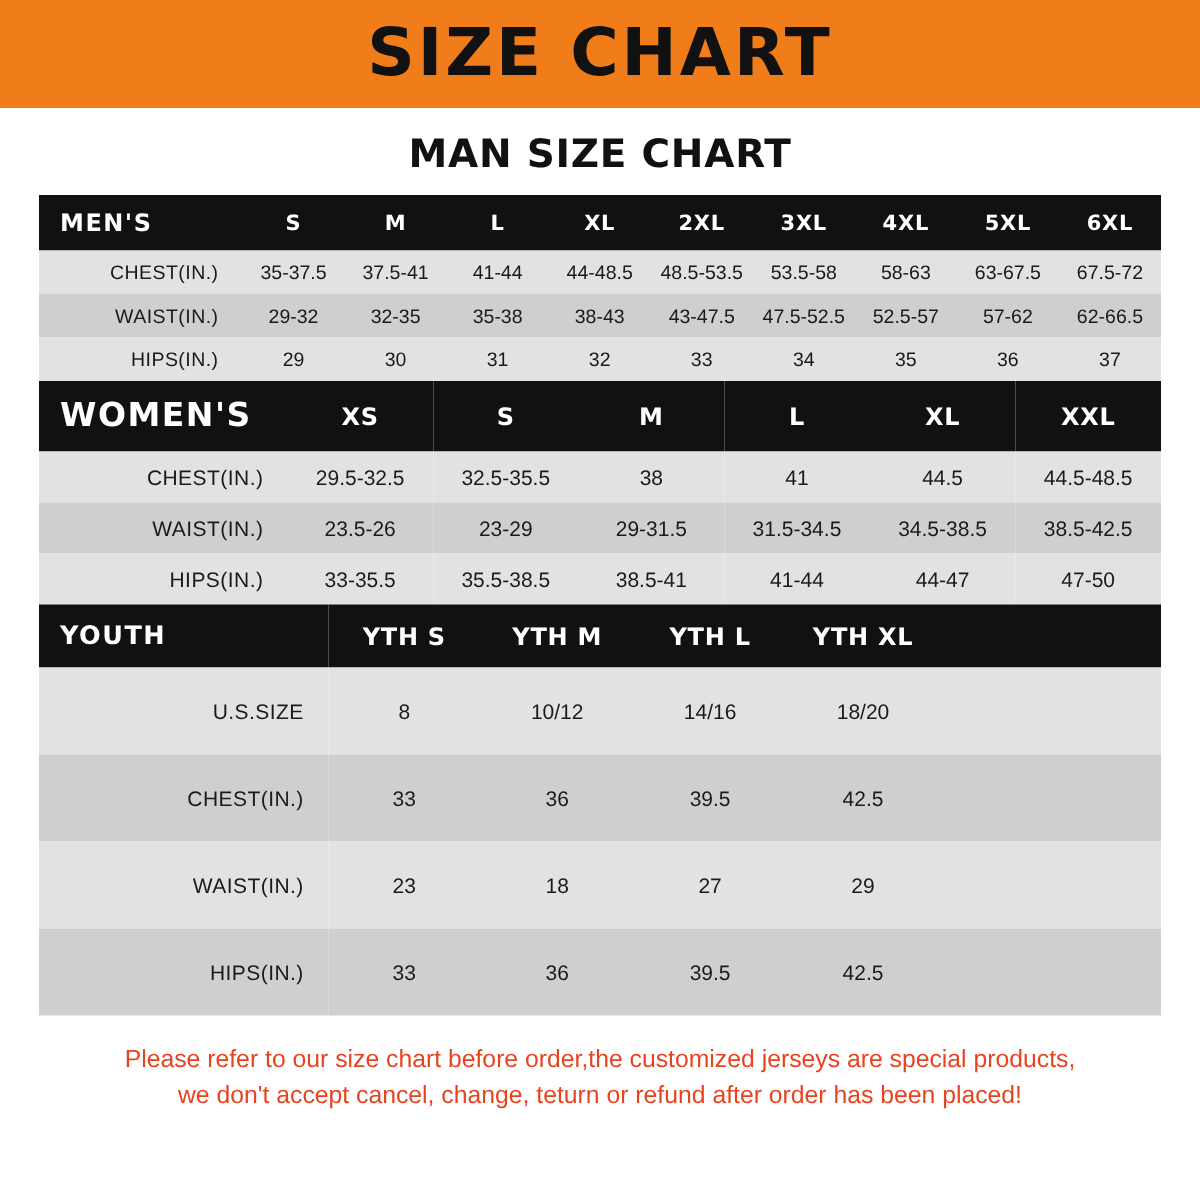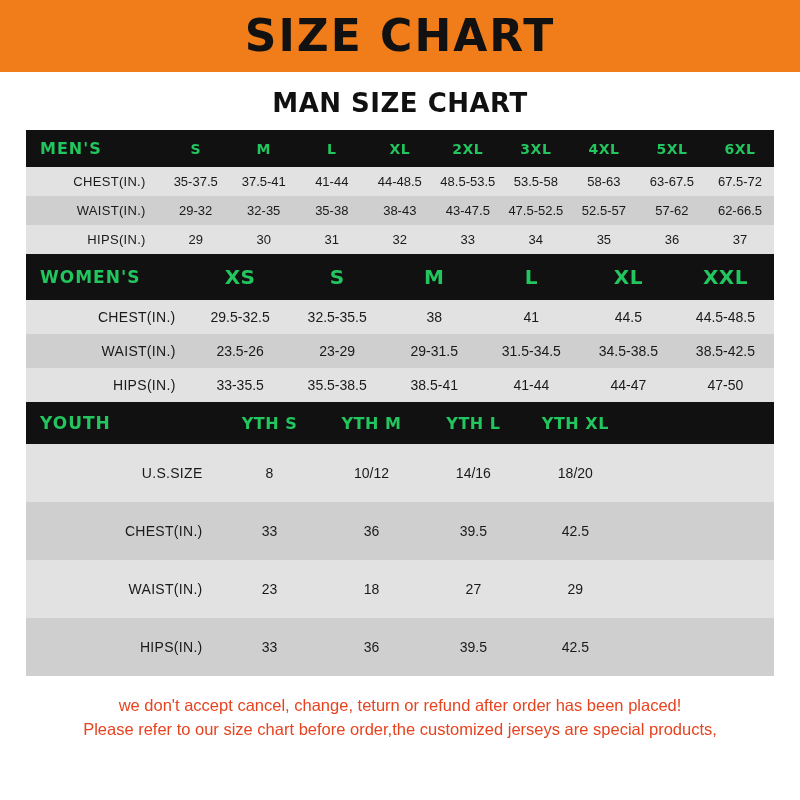--- a/index.html
+++ b/index.html
@@ -71,7 +71,7 @@
     background: #111111;
   }
   table.size-table thead th {
-    color: #22c55e;
+    color: #ffffff;
     font-size: 14px;
     font-weight: bold;
     padding: 9px 2px;

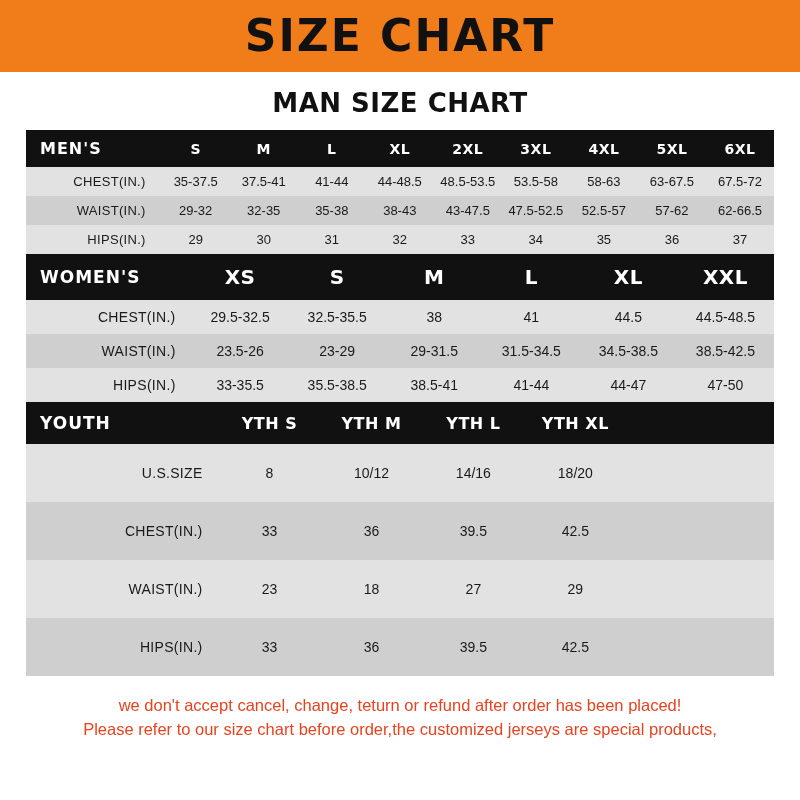--- a/index.html
+++ b/index.html
@@ -99,7 +99,7 @@
 
   
   table.women-table thead th { font-size: 20px; padding: 11px 2px; }
-  table.women-table thead th.rowlabel { font-size: 17px; margin-left: 48px; }
+  table.women-table thead th.rowlabel { font-size: 22px; margin-left: 48px; }
   table.women-table tbody td { font-size: 14px; padding: 9px 2px; }
   table.women-table tbody td.rowlabel { font-size: 14px; }
 

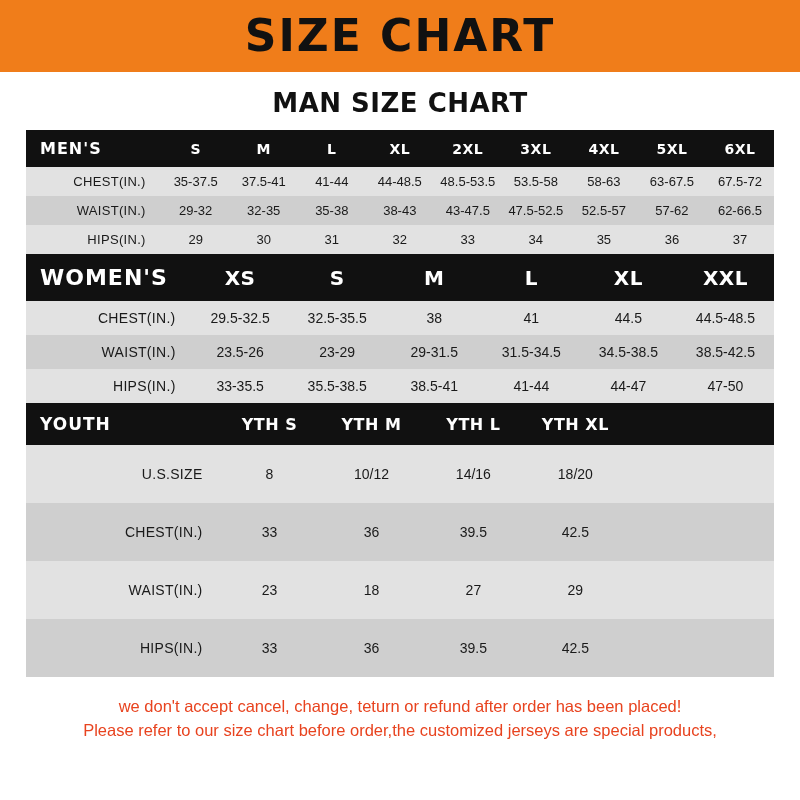--- a/index.html
+++ b/index.html
@@ -98,7 +98,7 @@
   table.size-table tbody tr.dark  { background: #cfcfcf; }
 
   
-  table.women-table thead th { font-size: 20px; padding: 11px 2px; }
+  table.women-table thead th { font-size: 16px; padding: 11px 2px; }
   table.women-table thead th.rowlabel { font-size: 22px; margin-left: 48px; }
   table.women-table tbody td { font-size: 14px; padding: 9px 2px; }
   table.women-table tbody td.rowlabel { font-size: 14px; }

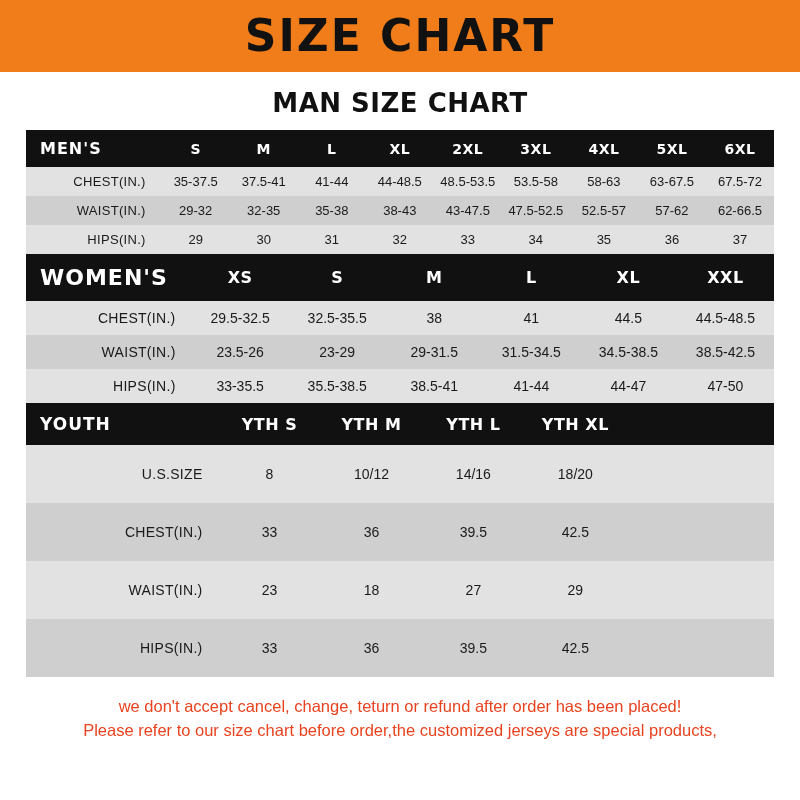--- a/index.html
+++ b/index.html
@@ -278,8 +278,8 @@
     </table>
 
     <div class="footer-note">
+      <div>Please refer to our size chart before order,the customized jerseys are special products,</div>
       <div>we don't accept cancel, change, teturn or refund after order has been placed!</div>
-      <div>Please refer to our size chart before order,the customized jerseys are special products,</div>
     </div>
 
   </div>

